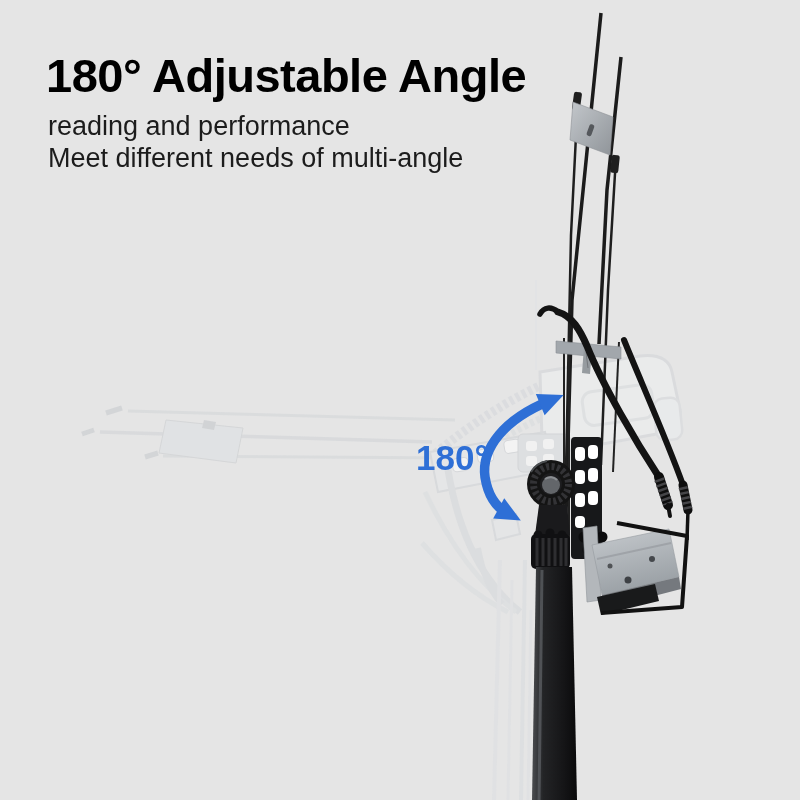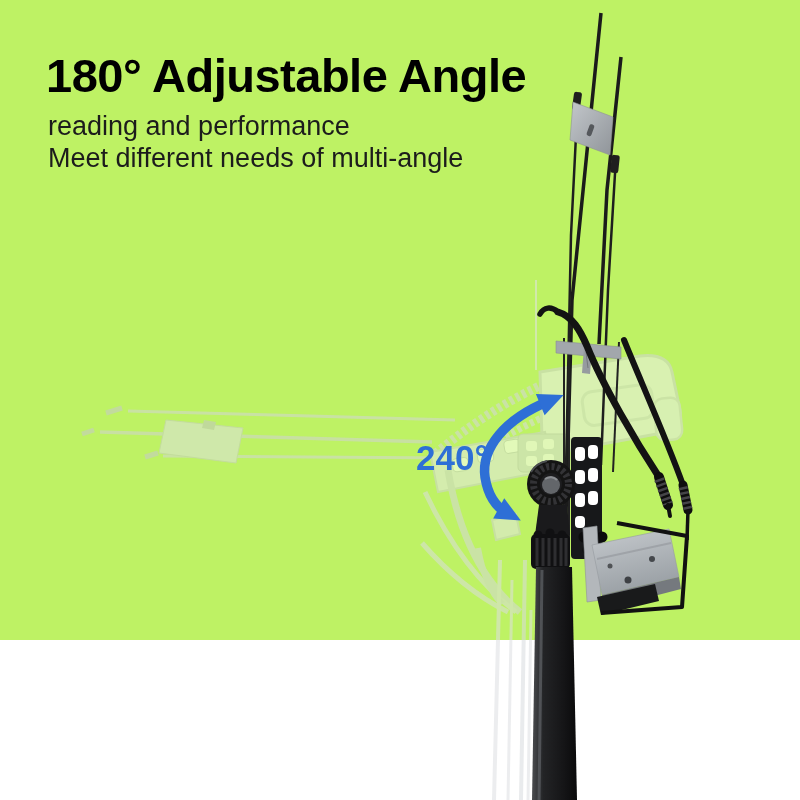--- a/index.html
+++ b/index.html
@@ -4,7 +4,7 @@
 <style>
   html,body{margin:0;padding:0;}
   body{width:800px;height:800px;background:#ffffff;font-family:"Liberation Sans",sans-serif;overflow:hidden;}
-  .stage{position:relative;width:800px;height:640px;background:#bef264;}
+  .stage{position:relative;width:800px;height:800px;background:#e5e5e5;}
   .hdr-title{position:absolute;left:46px;top:48px;font-size:47px;font-weight:700;color:#000000;letter-spacing:-0.5px;white-space:nowrap;}
   .hdr-sub{position:absolute;left:48px;top:110px;font-size:27px;font-weight:400;color:#1c1c1c;line-height:1.2;}
   .angle-label{position:absolute;left:416px;top:438px;font-size:35px;font-weight:700;color:#2e6fd6;white-space:nowrap;}

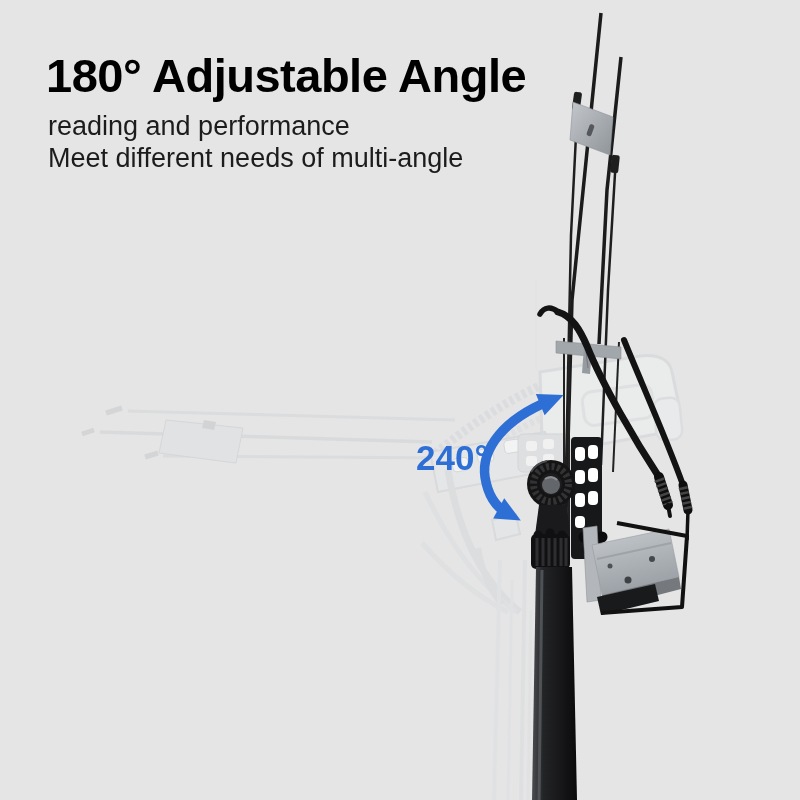--- a/index.html
+++ b/index.html
@@ -176,7 +176,7 @@
     </g>
   </svg>
 
-  <div class="angle-label">240°</div>
+  <div class="angle-label">180°</div>
 </div>
 
 </body></html>

